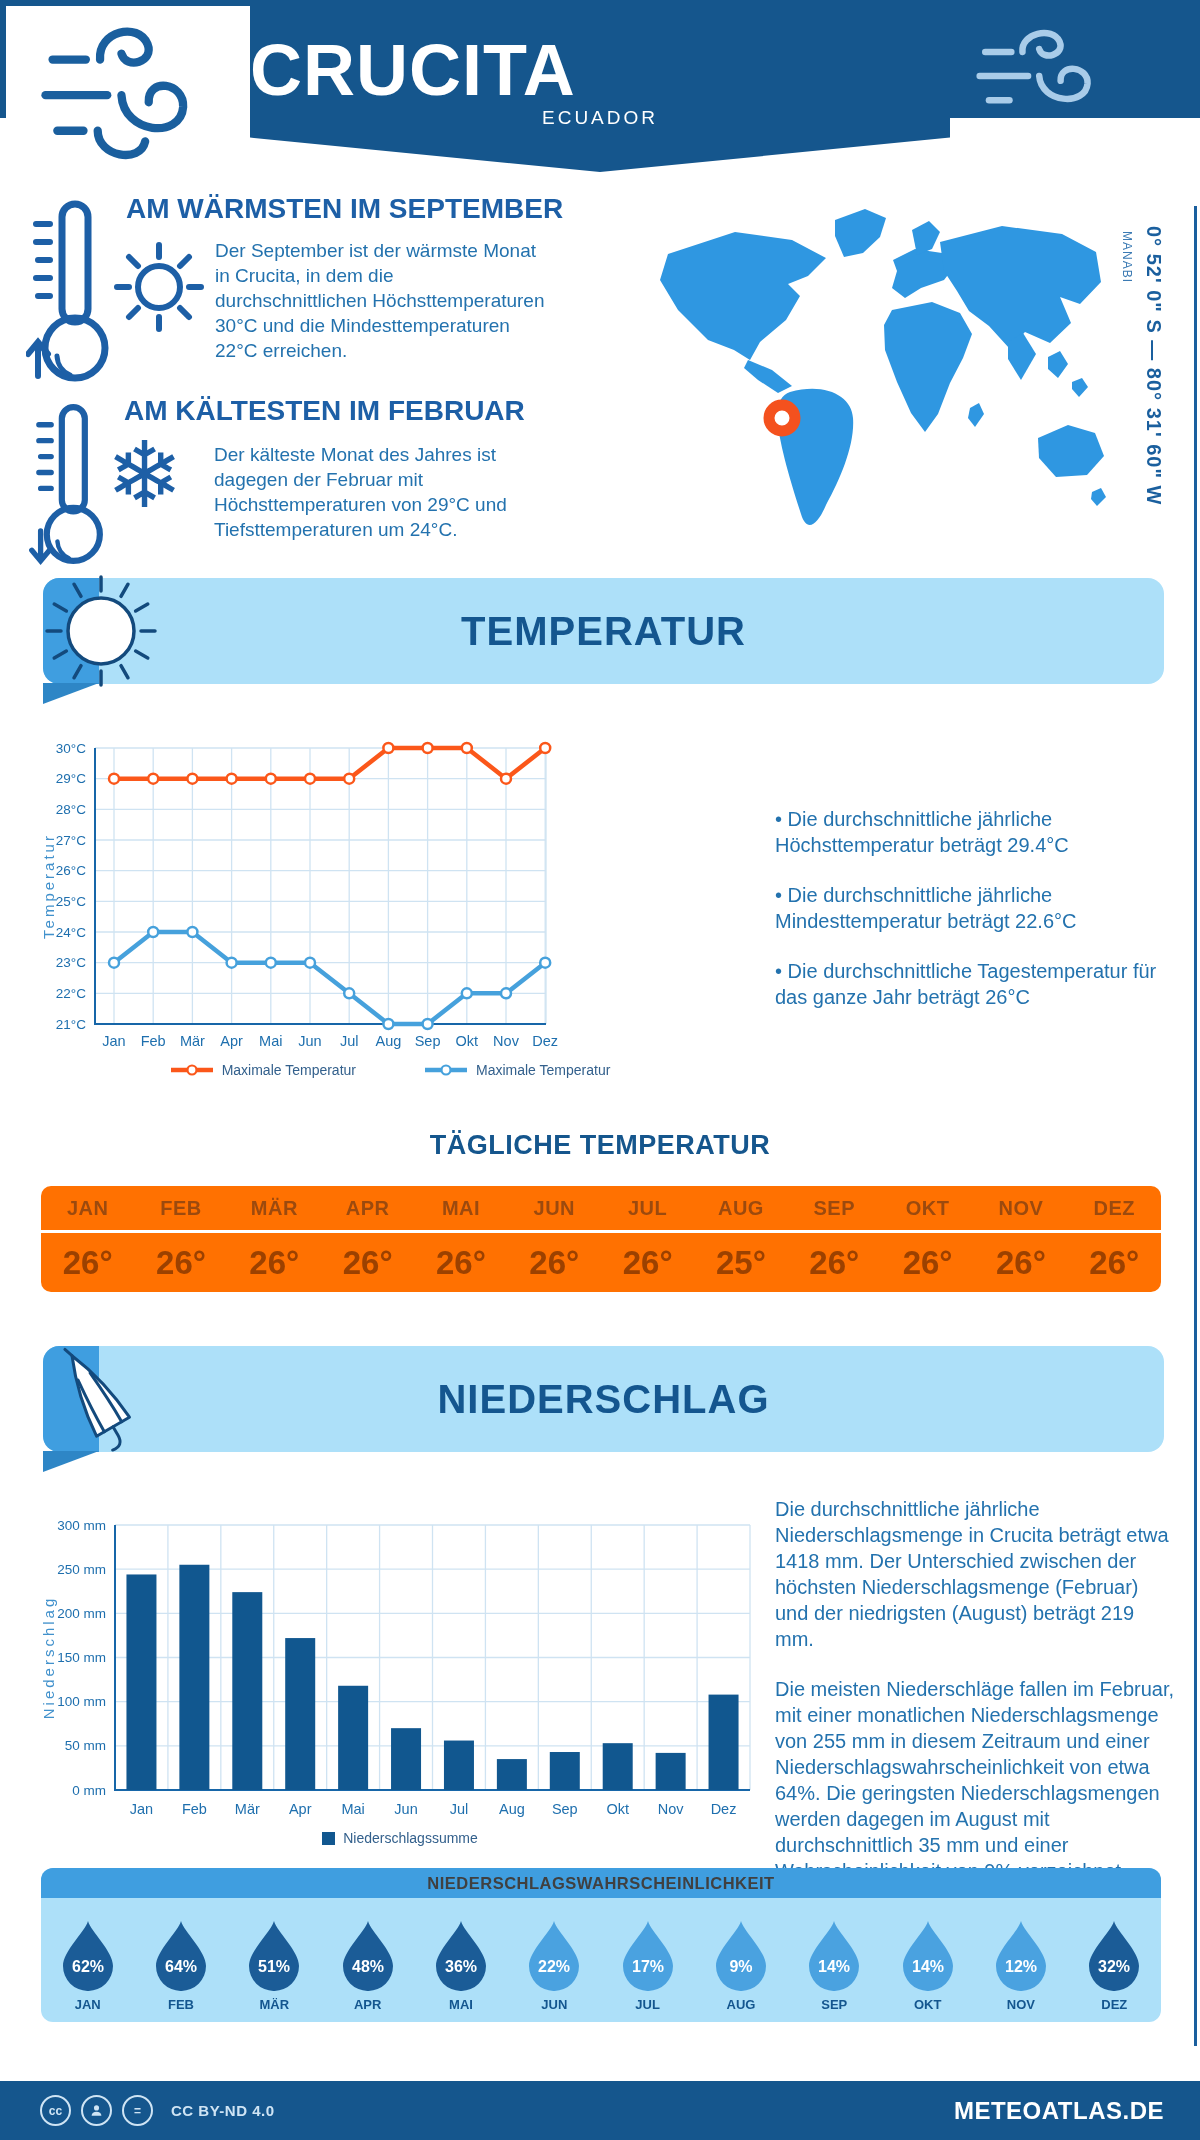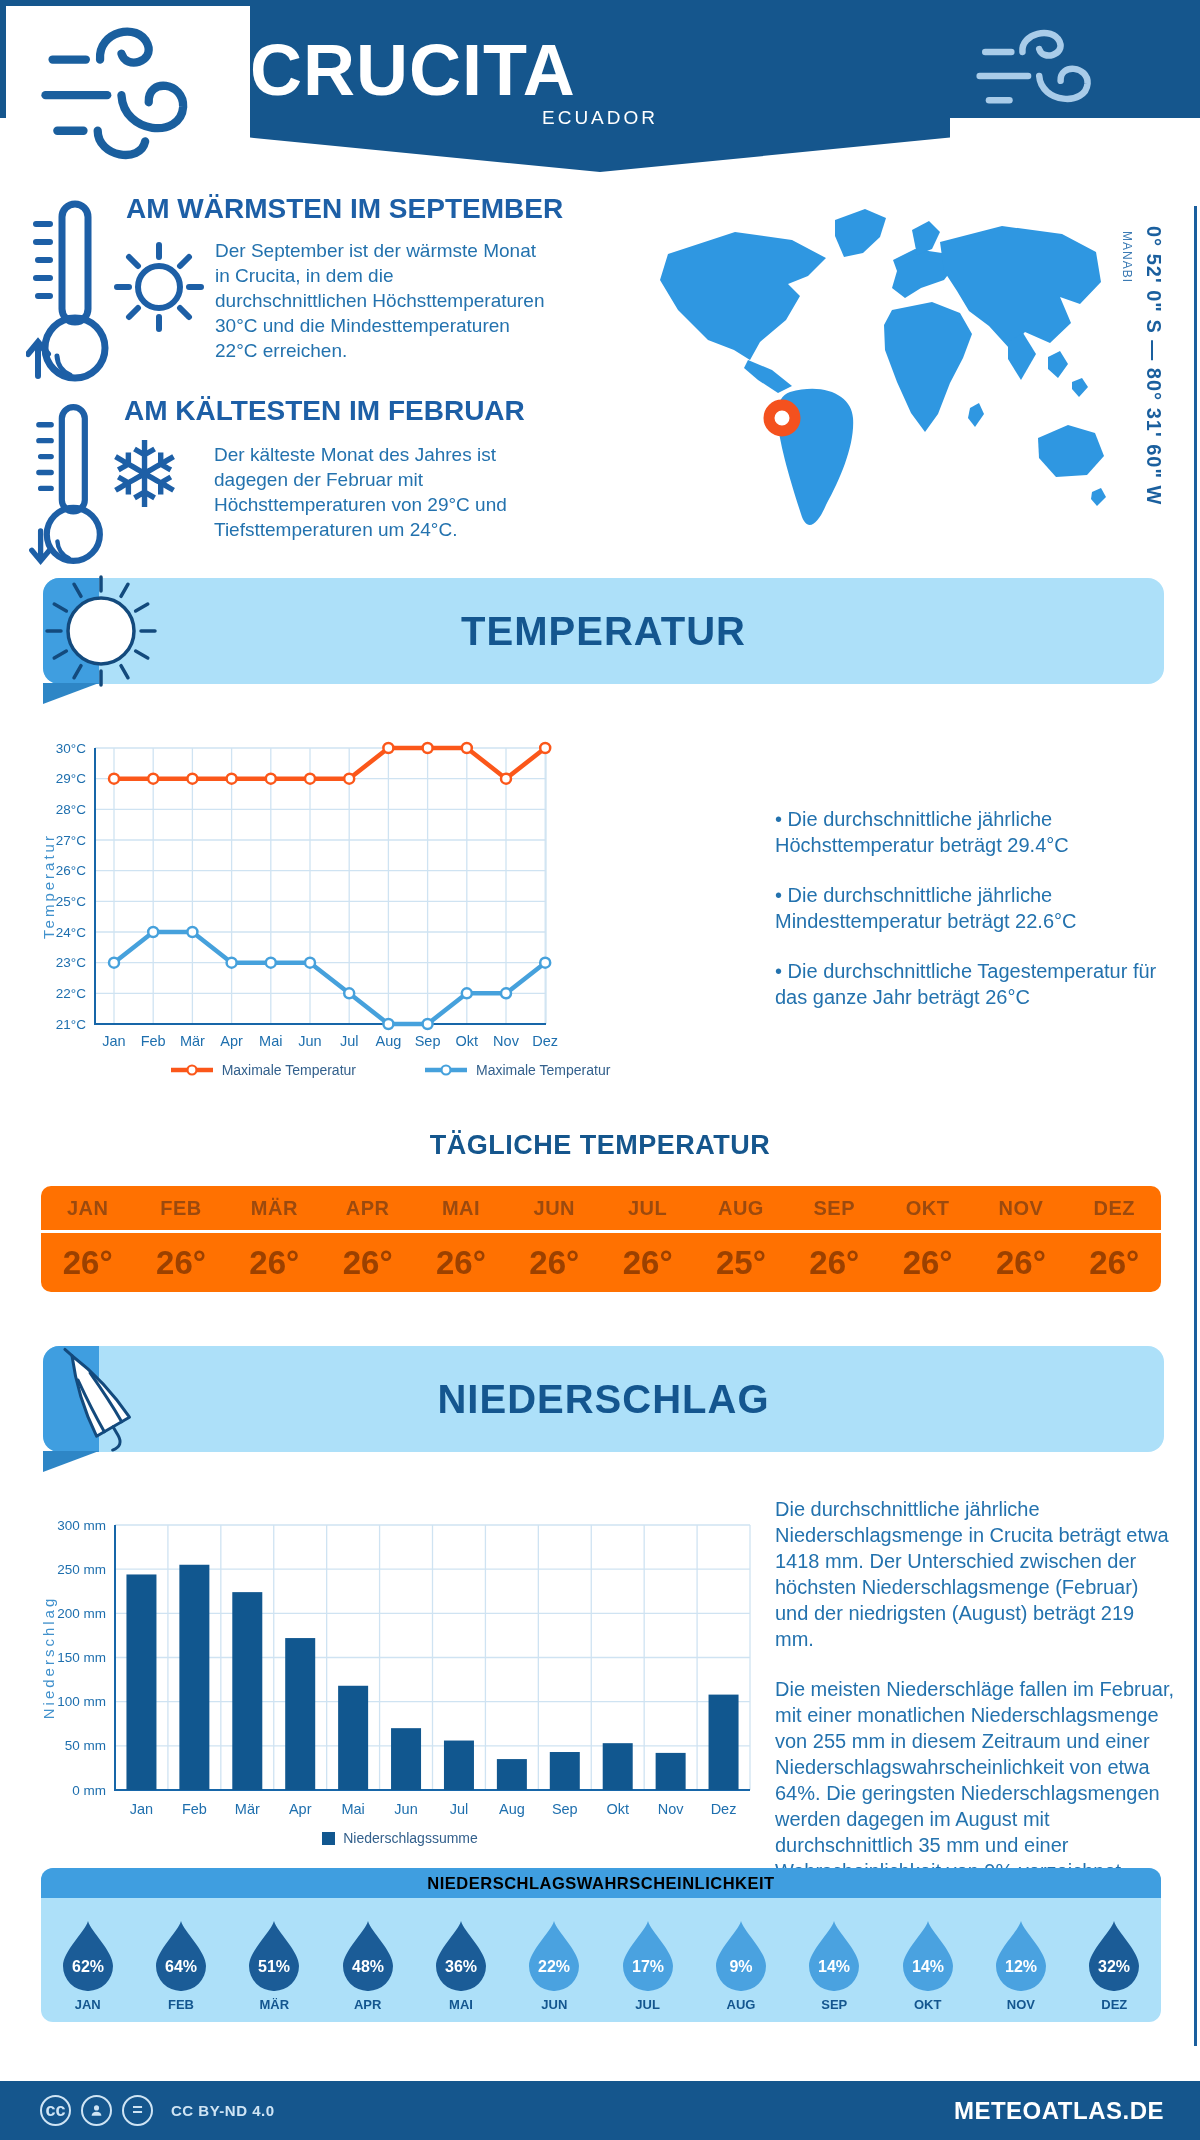--- a/index.html
+++ b/index.html
@@ -78,7 +78,7 @@
   
   .prob-box{left:41px;top:1868px;width:1120px;height:154px;background:#ade0f9;border-radius:12px;}
   .prob-head{height:30px;line-height:30px;background:#3f9ee0;border-radius:12px 12px 0 0;
-    text-align:center;color:#000000;font-size:16.5px;font-weight:700;letter-spacing:0.5px;}
+    text-align:center;color:#404040;font-size:16.5px;font-weight:700;letter-spacing:0.5px;}
   .drops-row{display:flex;padding-top:21px;}
   .drop-col{flex:1;text-align:center;}
   .drop-col .m{font-size:13px;font-weight:700;color:#14568f;margin-top:2px;}

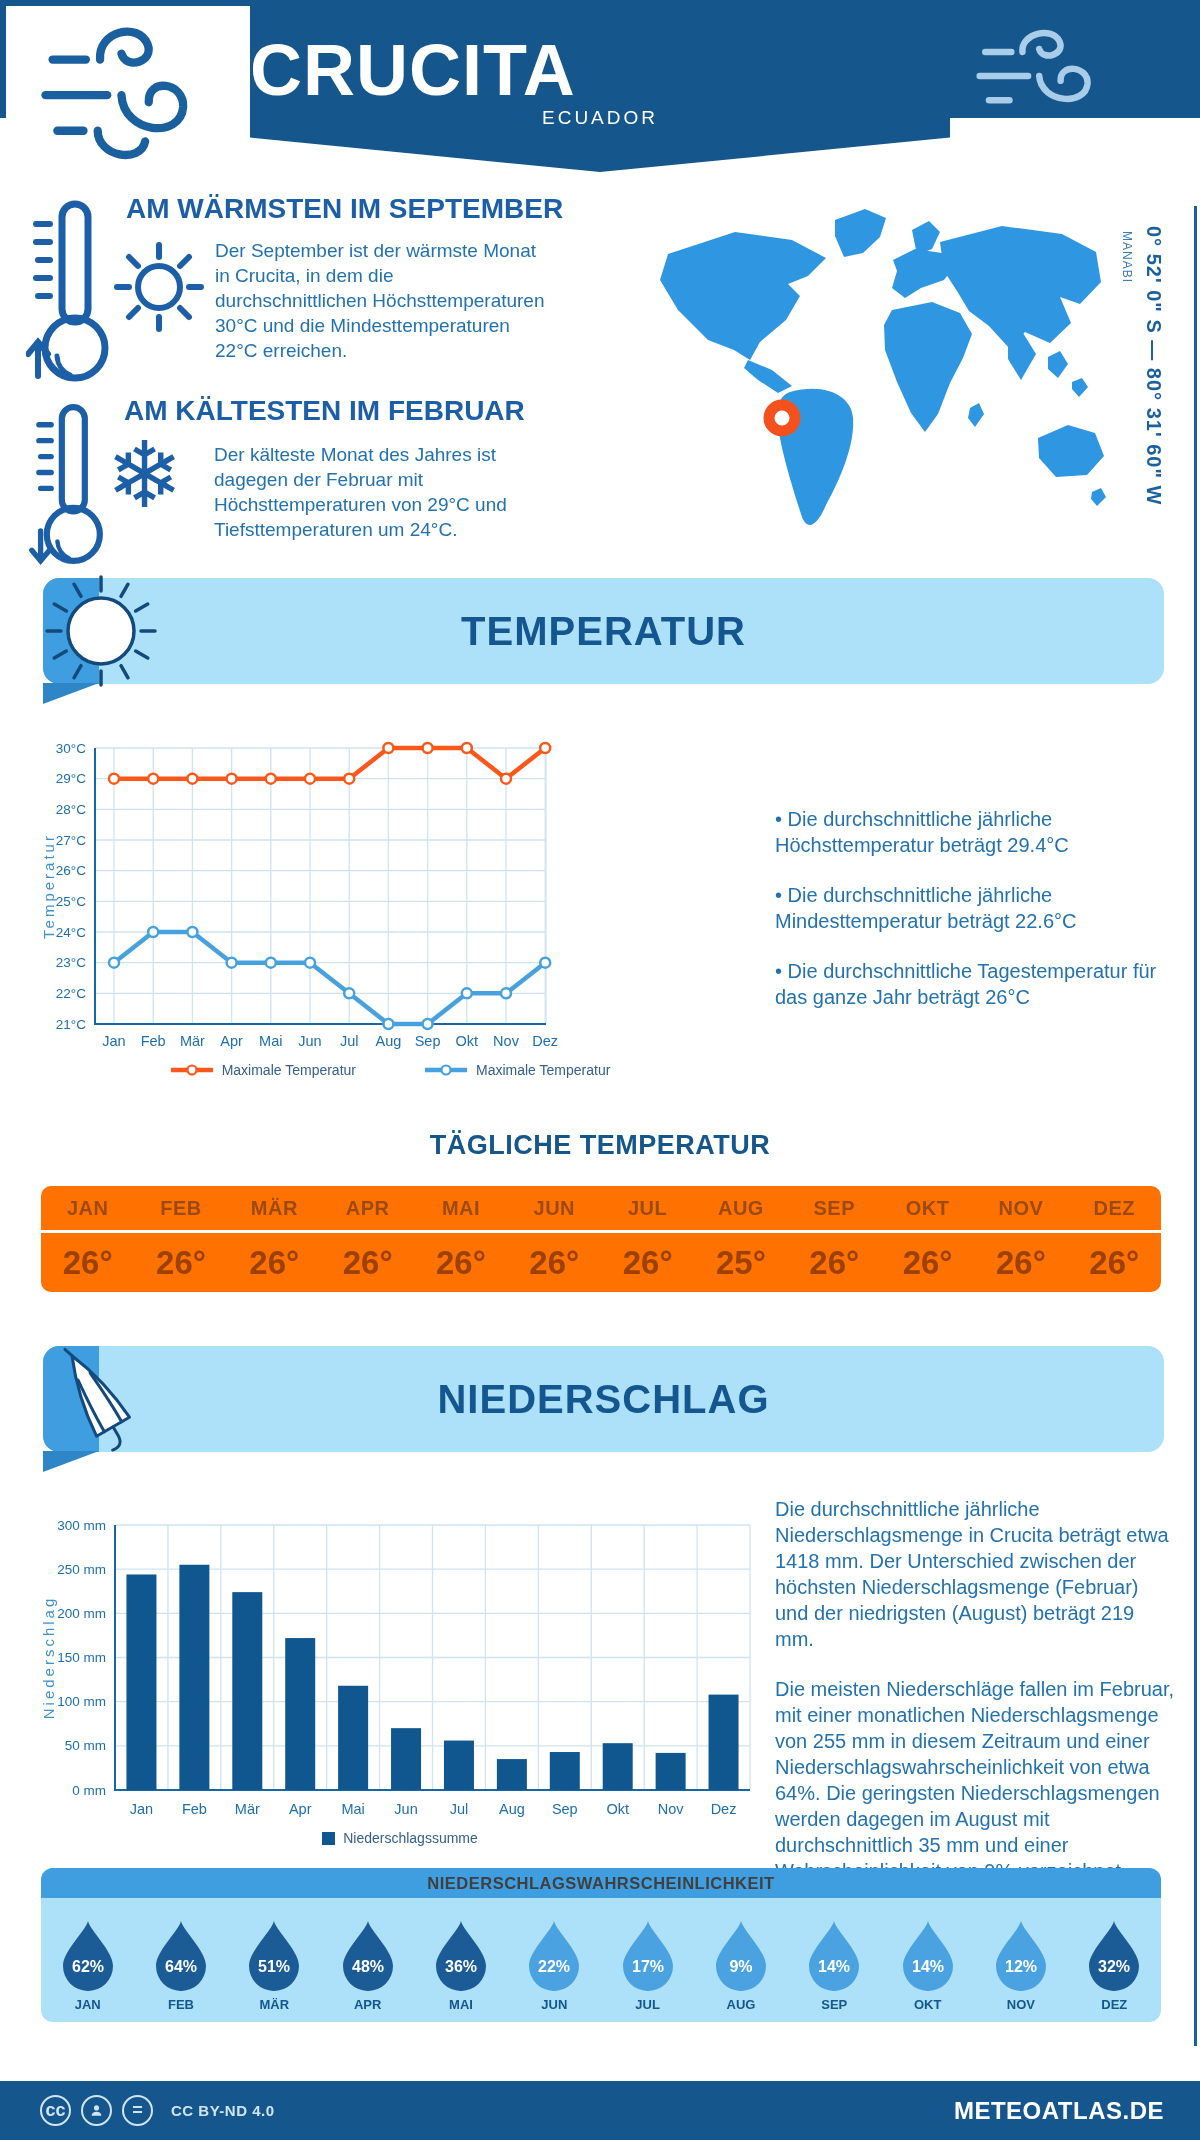--- a/index.html
+++ b/index.html
@@ -87,7 +87,7 @@
   .footer{left:0;top:2081px;width:1200px;height:59px;background:#15568d;color:#cfe4f4;}
   .footer .left{position:absolute;left:40px;top:0;height:59px;display:flex;align-items:center;gap:10px;}
   .cc-circle{width:27px;height:27px;border:2.5px solid #cfe4f4;border-radius:50%;
-    display:inline-flex;align-items:center;justify-content:center;font-size:18px;font-weight:700;}
+    display:inline-flex;align-items:center;justify-content:center;font-size:12px;font-weight:700;}
   .cc-label{margin-left:8px;font-size:15px;font-weight:700;letter-spacing:0.5px;}
   .footer .site{position:absolute;right:36px;top:0;line-height:59px;color:#fff;
     font-size:24px;font-weight:700;letter-spacing:0.5px;}

